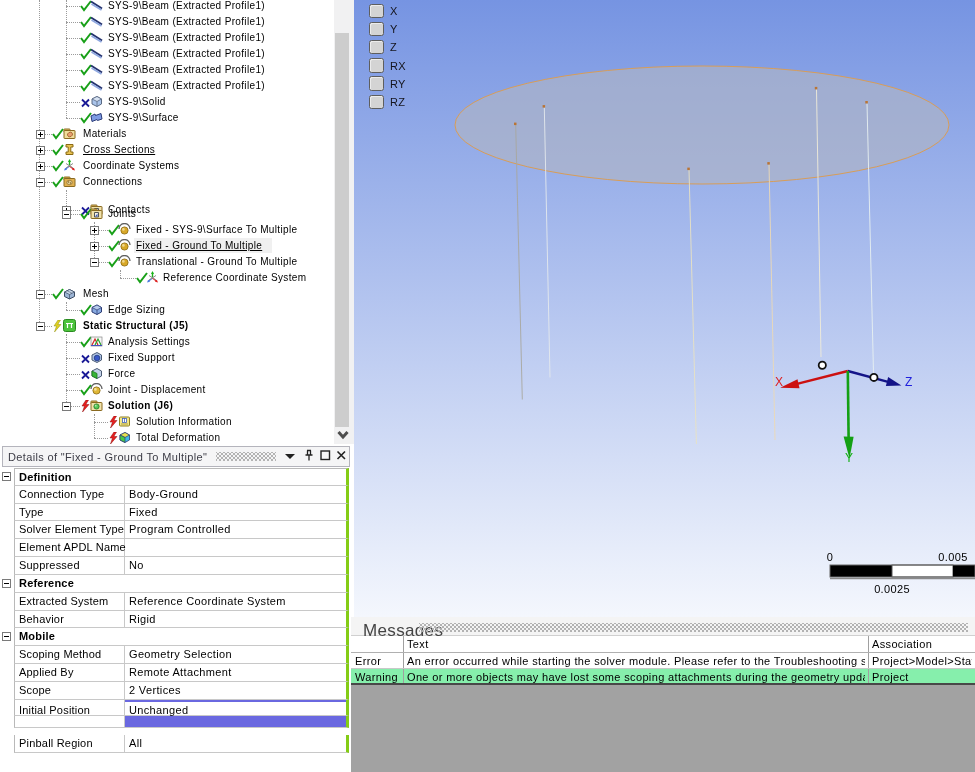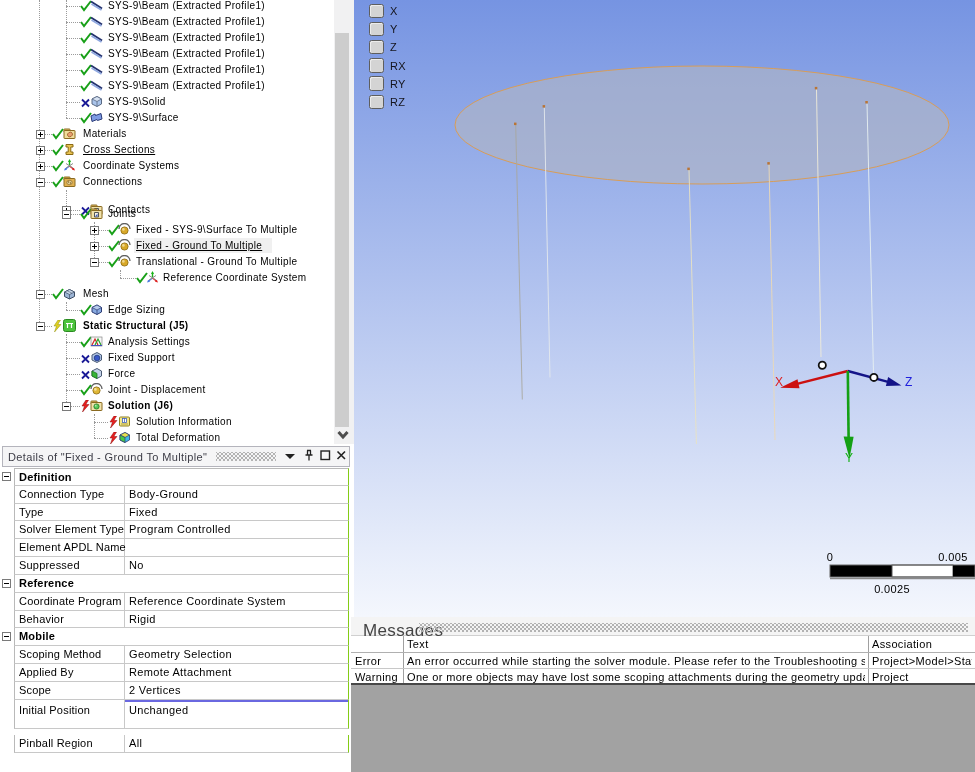--- a/index.html
+++ b/index.html
@@ -25,7 +25,7 @@
 #dhead{position:absolute;left:2px;top:2px;width:348px;height:21px;background:#f5f5f6;border:1px solid #b4b4bc}
 #dhead .t{position:absolute;left:5px;top:4px;font-size:11px;color:#3c3c46}
 .dots{background-image:radial-gradient(#b0b0b0 0.7px,transparent 0.85px),radial-gradient(#b0b0b0 0.7px,transparent 0.85px);background-size:4px 4px;background-position:0 0,2px 2px}
-.drow{position:absolute;left:14px;width:335px;border-left:1px solid #b9b9b9;border-right:1px solid #84cc16;border-bottom:1px solid #c8c8c8;background:#fff}
+.drow{position:absolute;left:14px;width:335px;border-left:1px solid #b9b9b9;border-right:3px solid #84cc16;border-bottom:1px solid #c8c8c8;background:#fff}
 .drow .c1{position:absolute;left:4px;top:2px;white-space:nowrap;letter-spacing:0.2px}
 .drow .c2{position:absolute;left:114px;top:2px;white-space:nowrap}
 .drow .div{position:absolute;left:109px;top:0;bottom:0;width:1px;background:#c8c8c8}

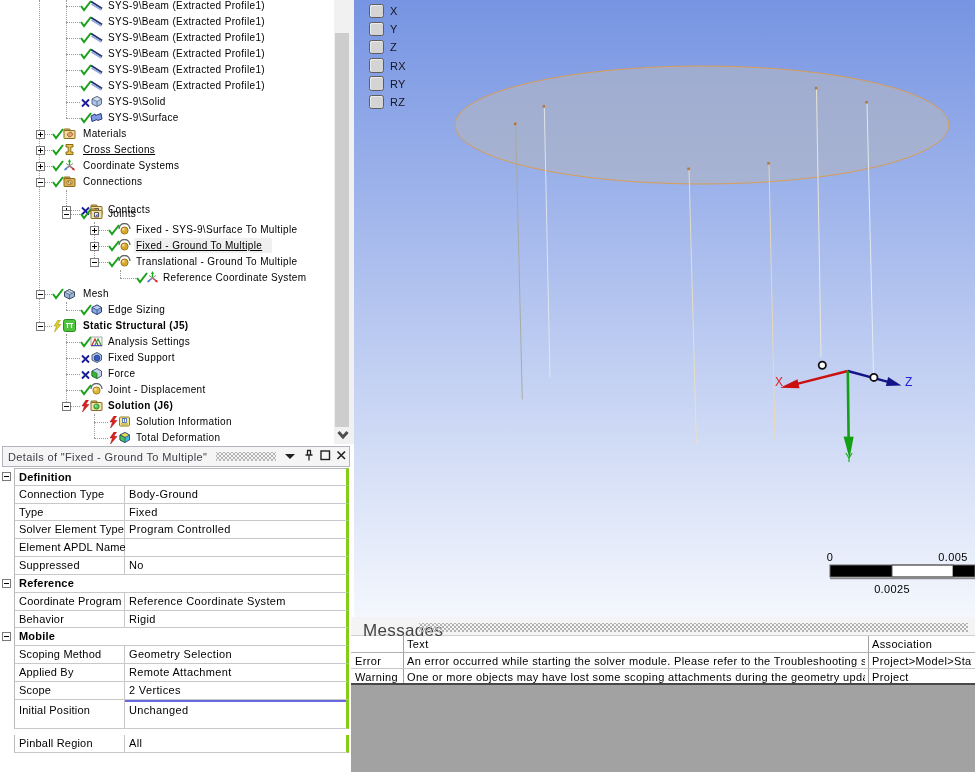--- a/index.html
+++ b/index.html
@@ -553,7 +553,7 @@
     </div>
 <div class="drow" style="top:149px;height:18px">
       <div class="div"></div>
-      <div class="c1">Coordinate Program</div>
+      <div class="c1">Extracted System</div>
       <div class="c2">Reference Coordinate System</div>
     </div>
 <div class="drow" style="top:167px;height:17px">

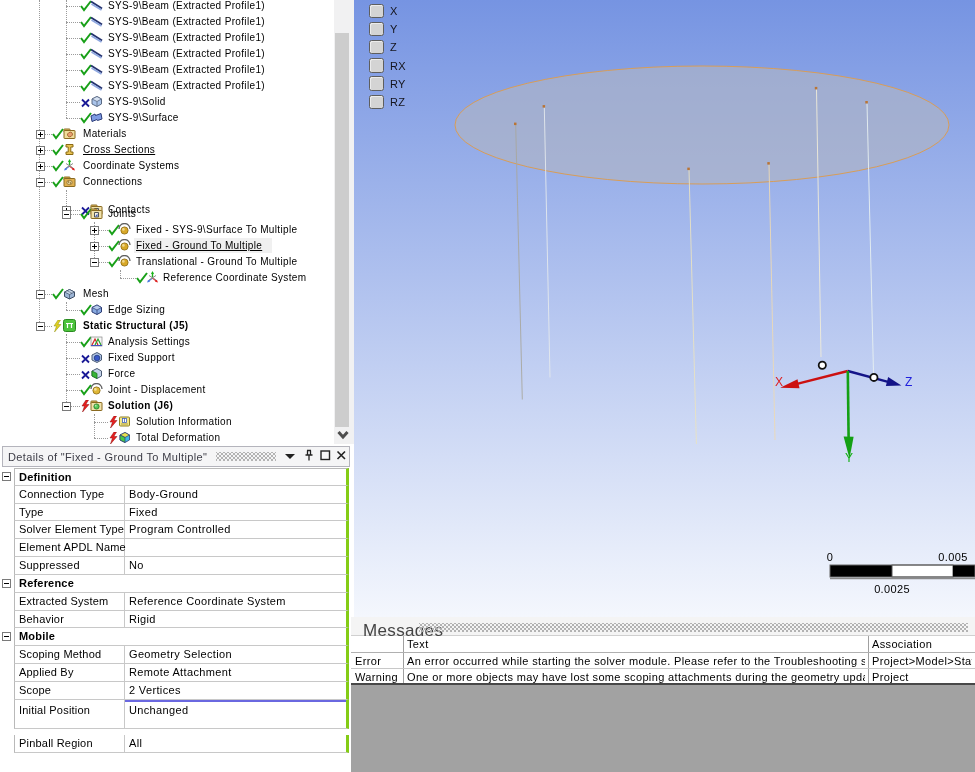--- a/index.html
+++ b/index.html
@@ -617,7 +617,7 @@
       <div class="mc1" style="overflow:hidden;width:458px">An error occurred while starting the solver module. Please refer to the Troubleshooting section of the Help system.</div>
       <div class="mc2" style="overflow:hidden;width:100px">Project&gt;Model&gt;Static Structural (J5)</div>
     </div>
-<div class="mrow" style="top:52px;height:15px;background:#ffffff">
+<div class="mrow" style="top:52px;height:15px;background:#86efac">
       <div class="mdiv1"></div>
       <div class="mdiv2"></div>
       <div class="mc0">Warning</div>

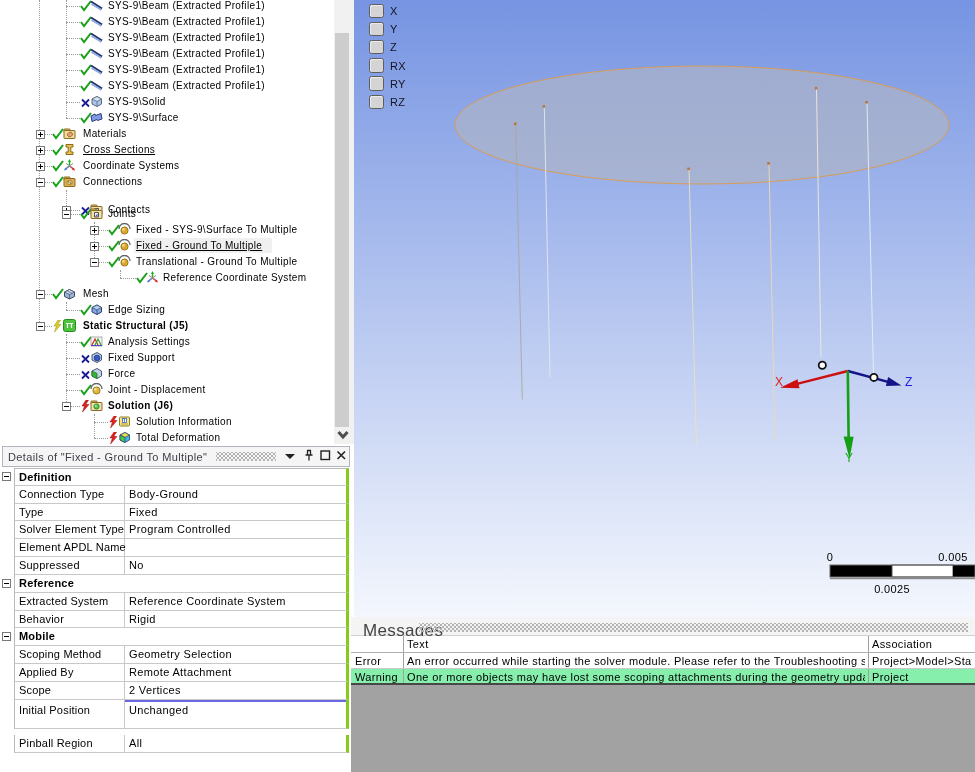--- a/index.html
+++ b/index.html
@@ -588,7 +588,7 @@
       <div class="c1">Body</div>
       <div class="c2">Multiple</div>
     </div>
-<div class="drow" style="top:258px;height:27px">
+<div class="drow" style="top:258px;height:14px">
       <div class="div"></div>
       <div class="c1">Initial Position</div>
       <div class="c2">Unchanged</div>

